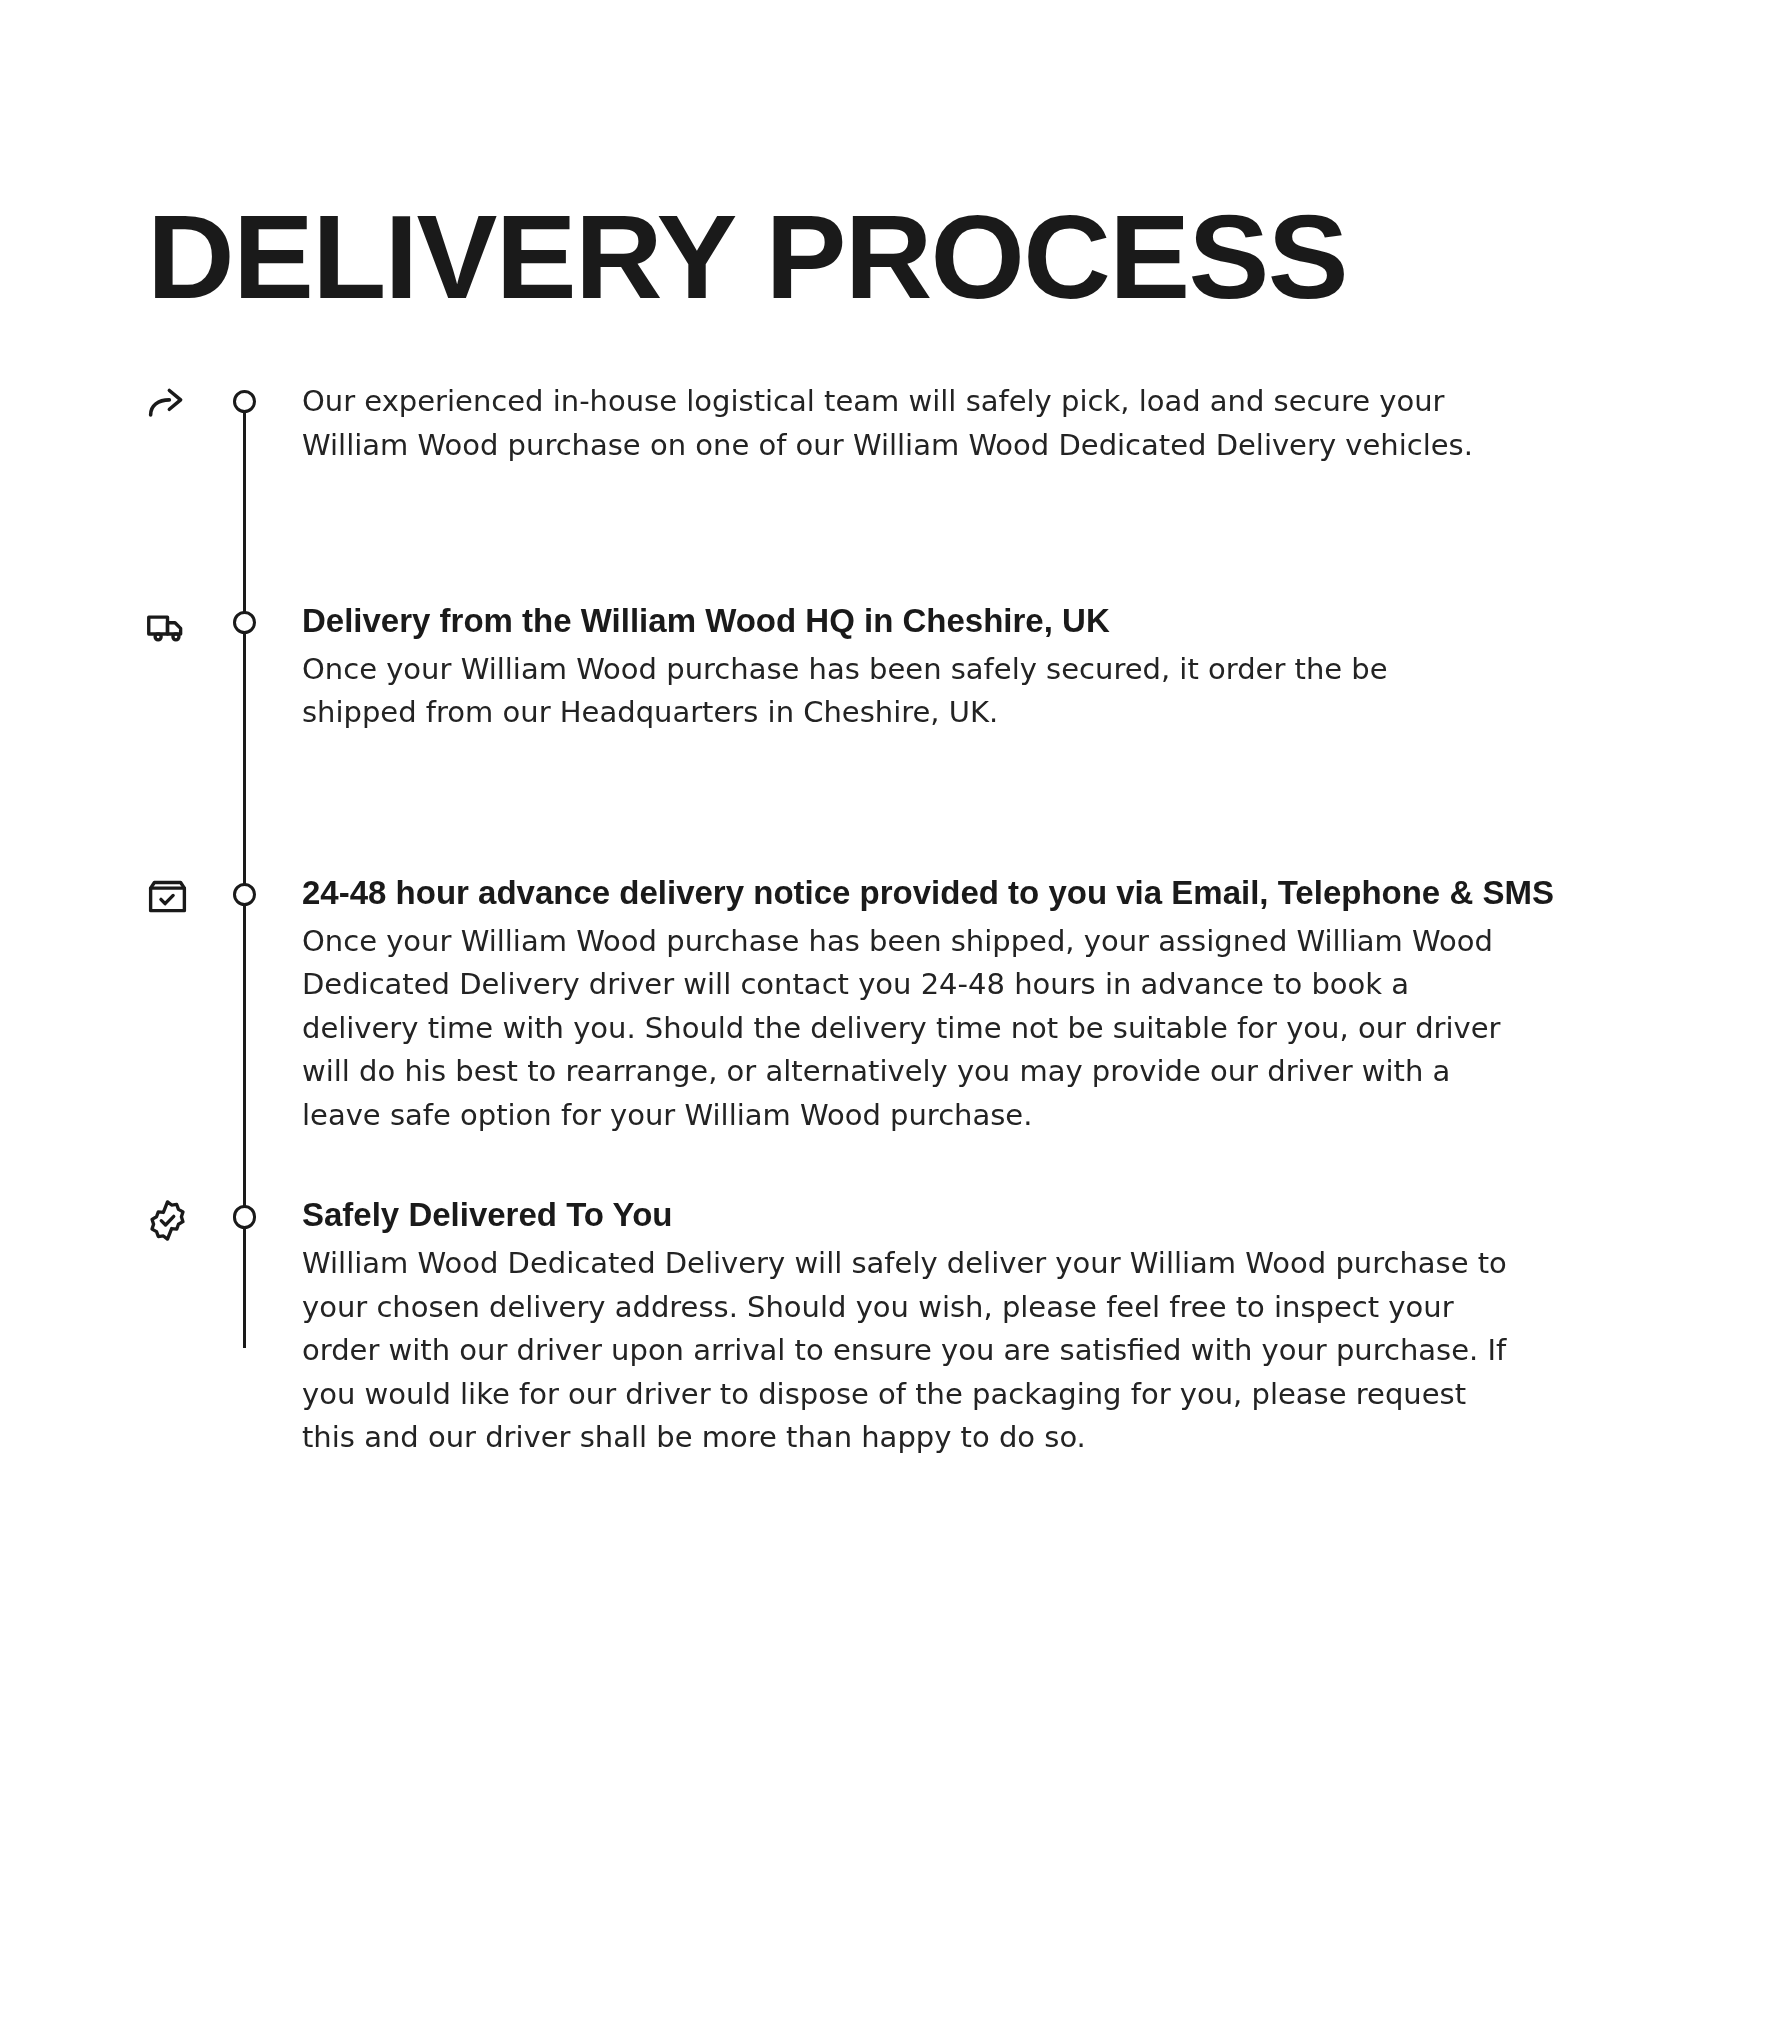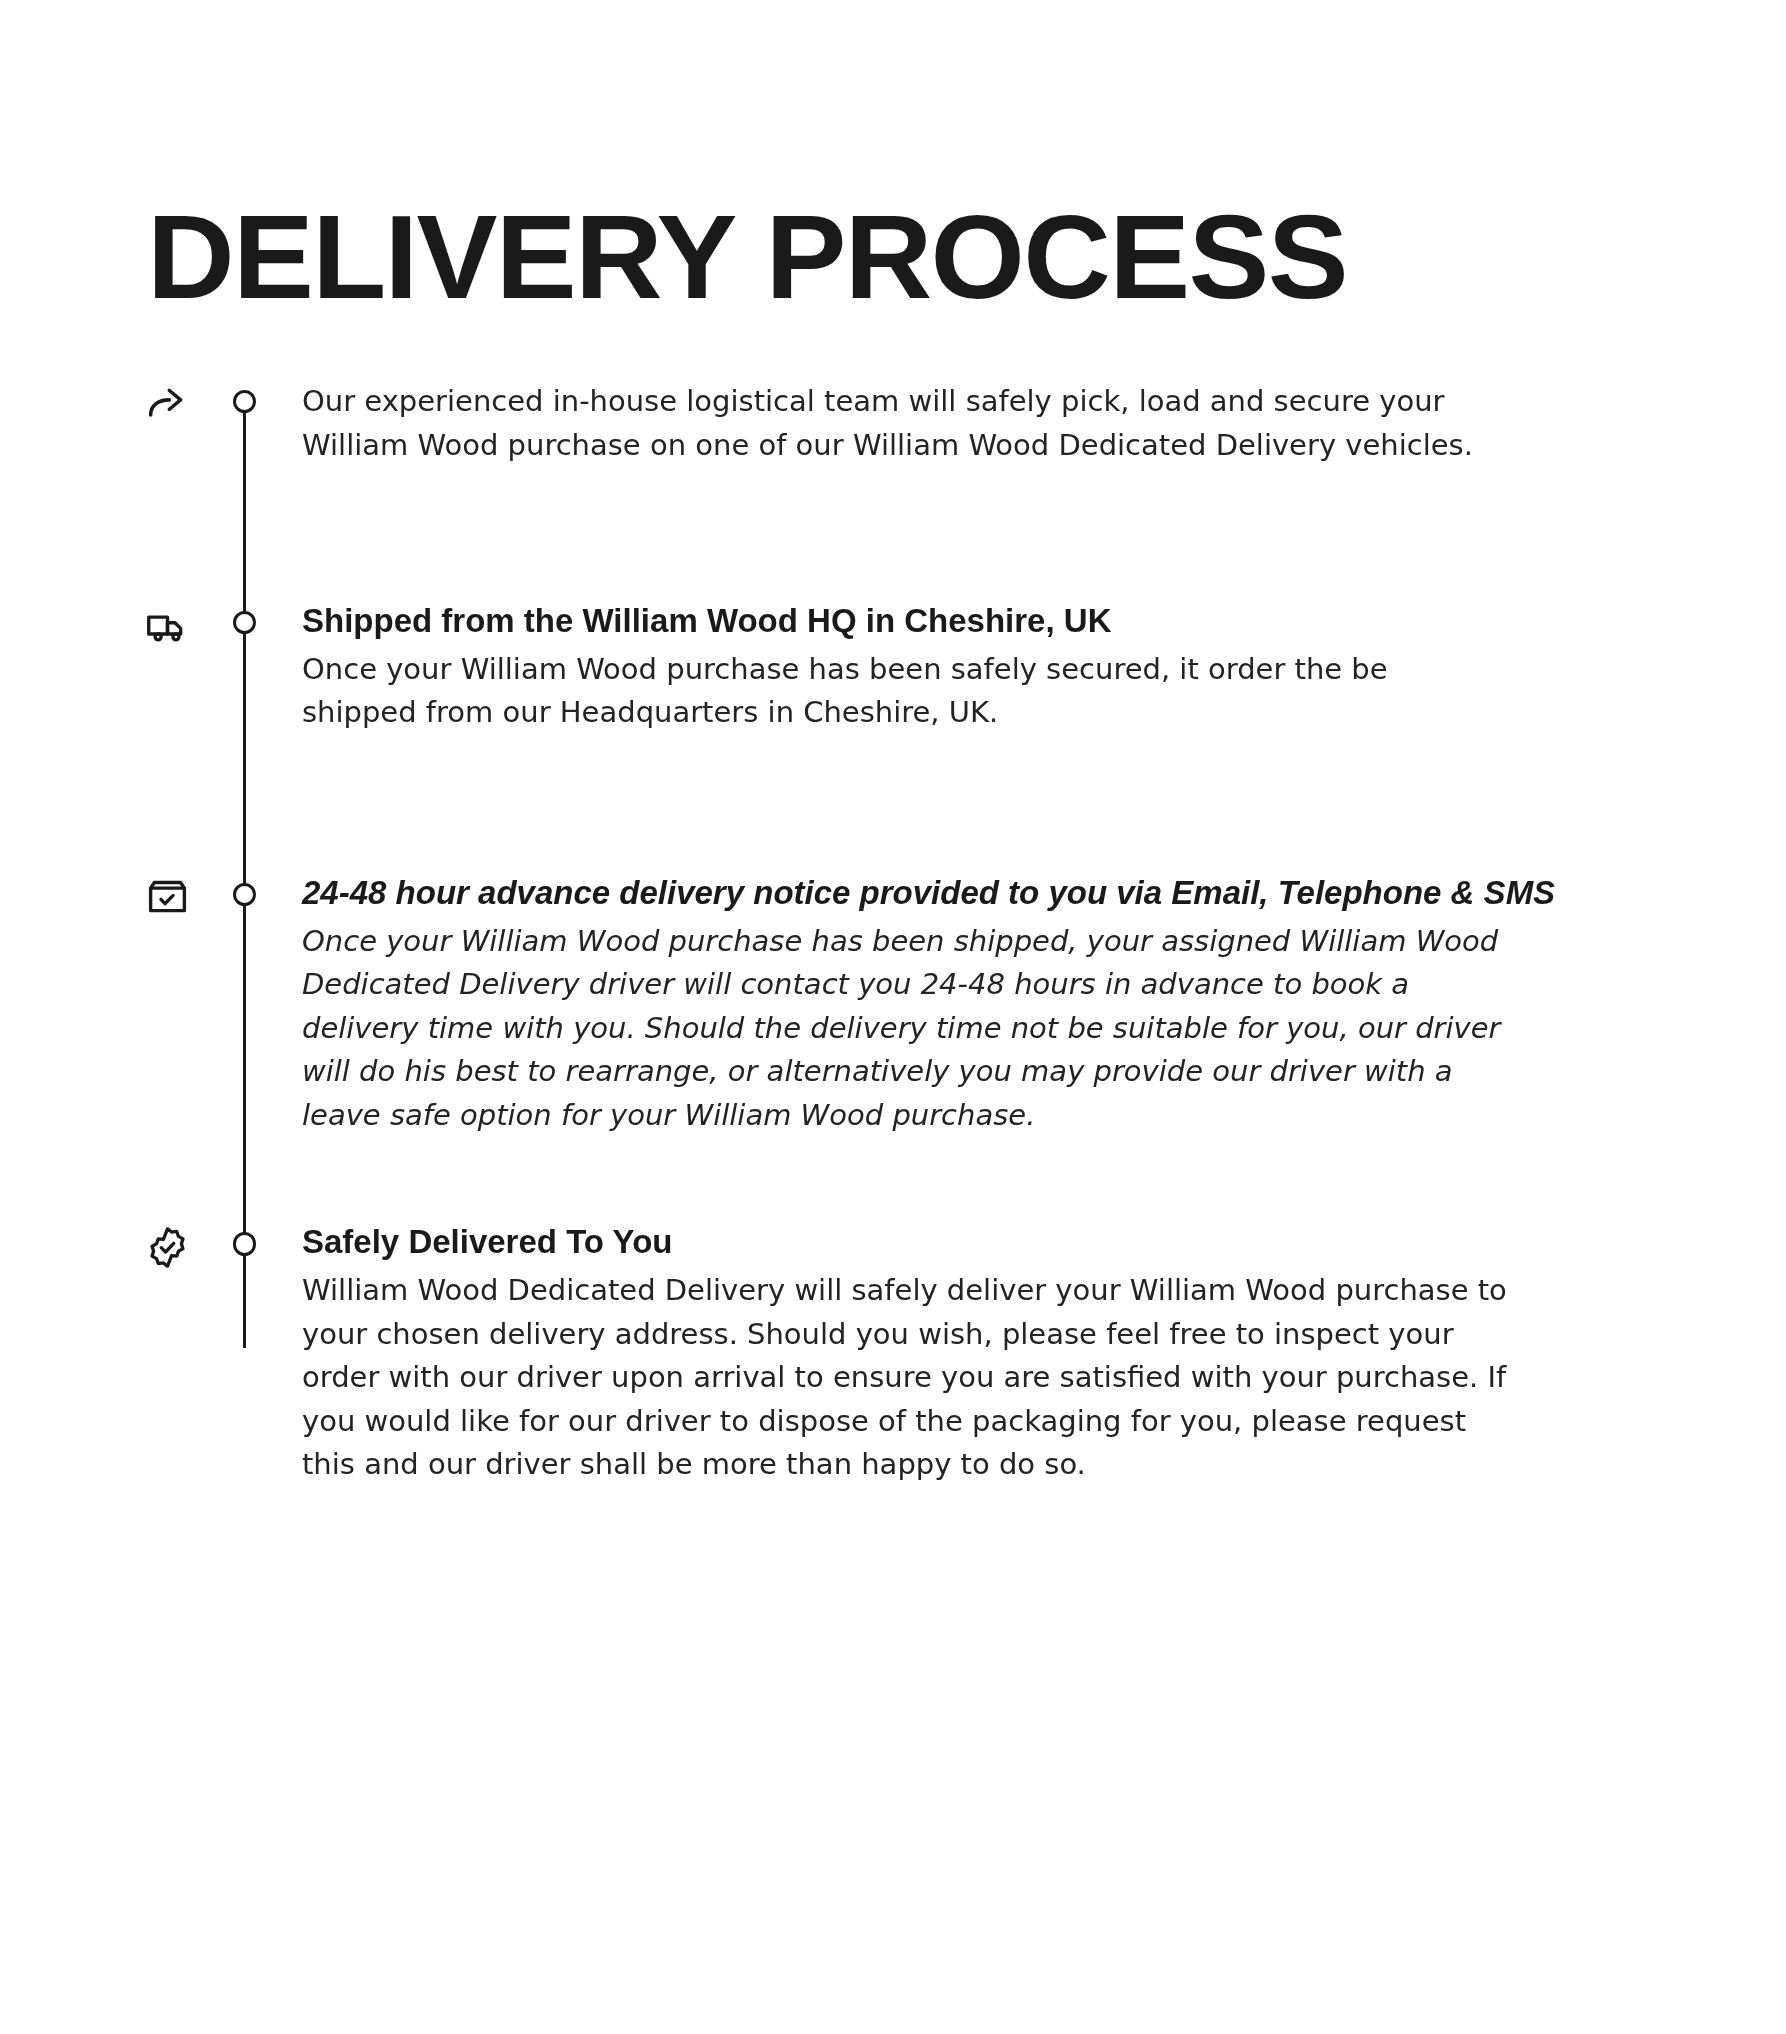--- a/index.html
+++ b/index.html
@@ -137,7 +137,7 @@
       </span>
       <span class="step-dot"></span>
       <div class="step-body">
-        <h2 class="step-title">Shipped from the William Wood HQ in Cheshire, UK</h2>
+        <h2 class="step-title">Delivery from the William Wood HQ in Cheshire, UK</h2>
         <p class="step-text">Once your William Wood purchase has been safely secured, it order the be shipped from our Headquarters in Cheshire, UK.</p>
       </div>
     </div>

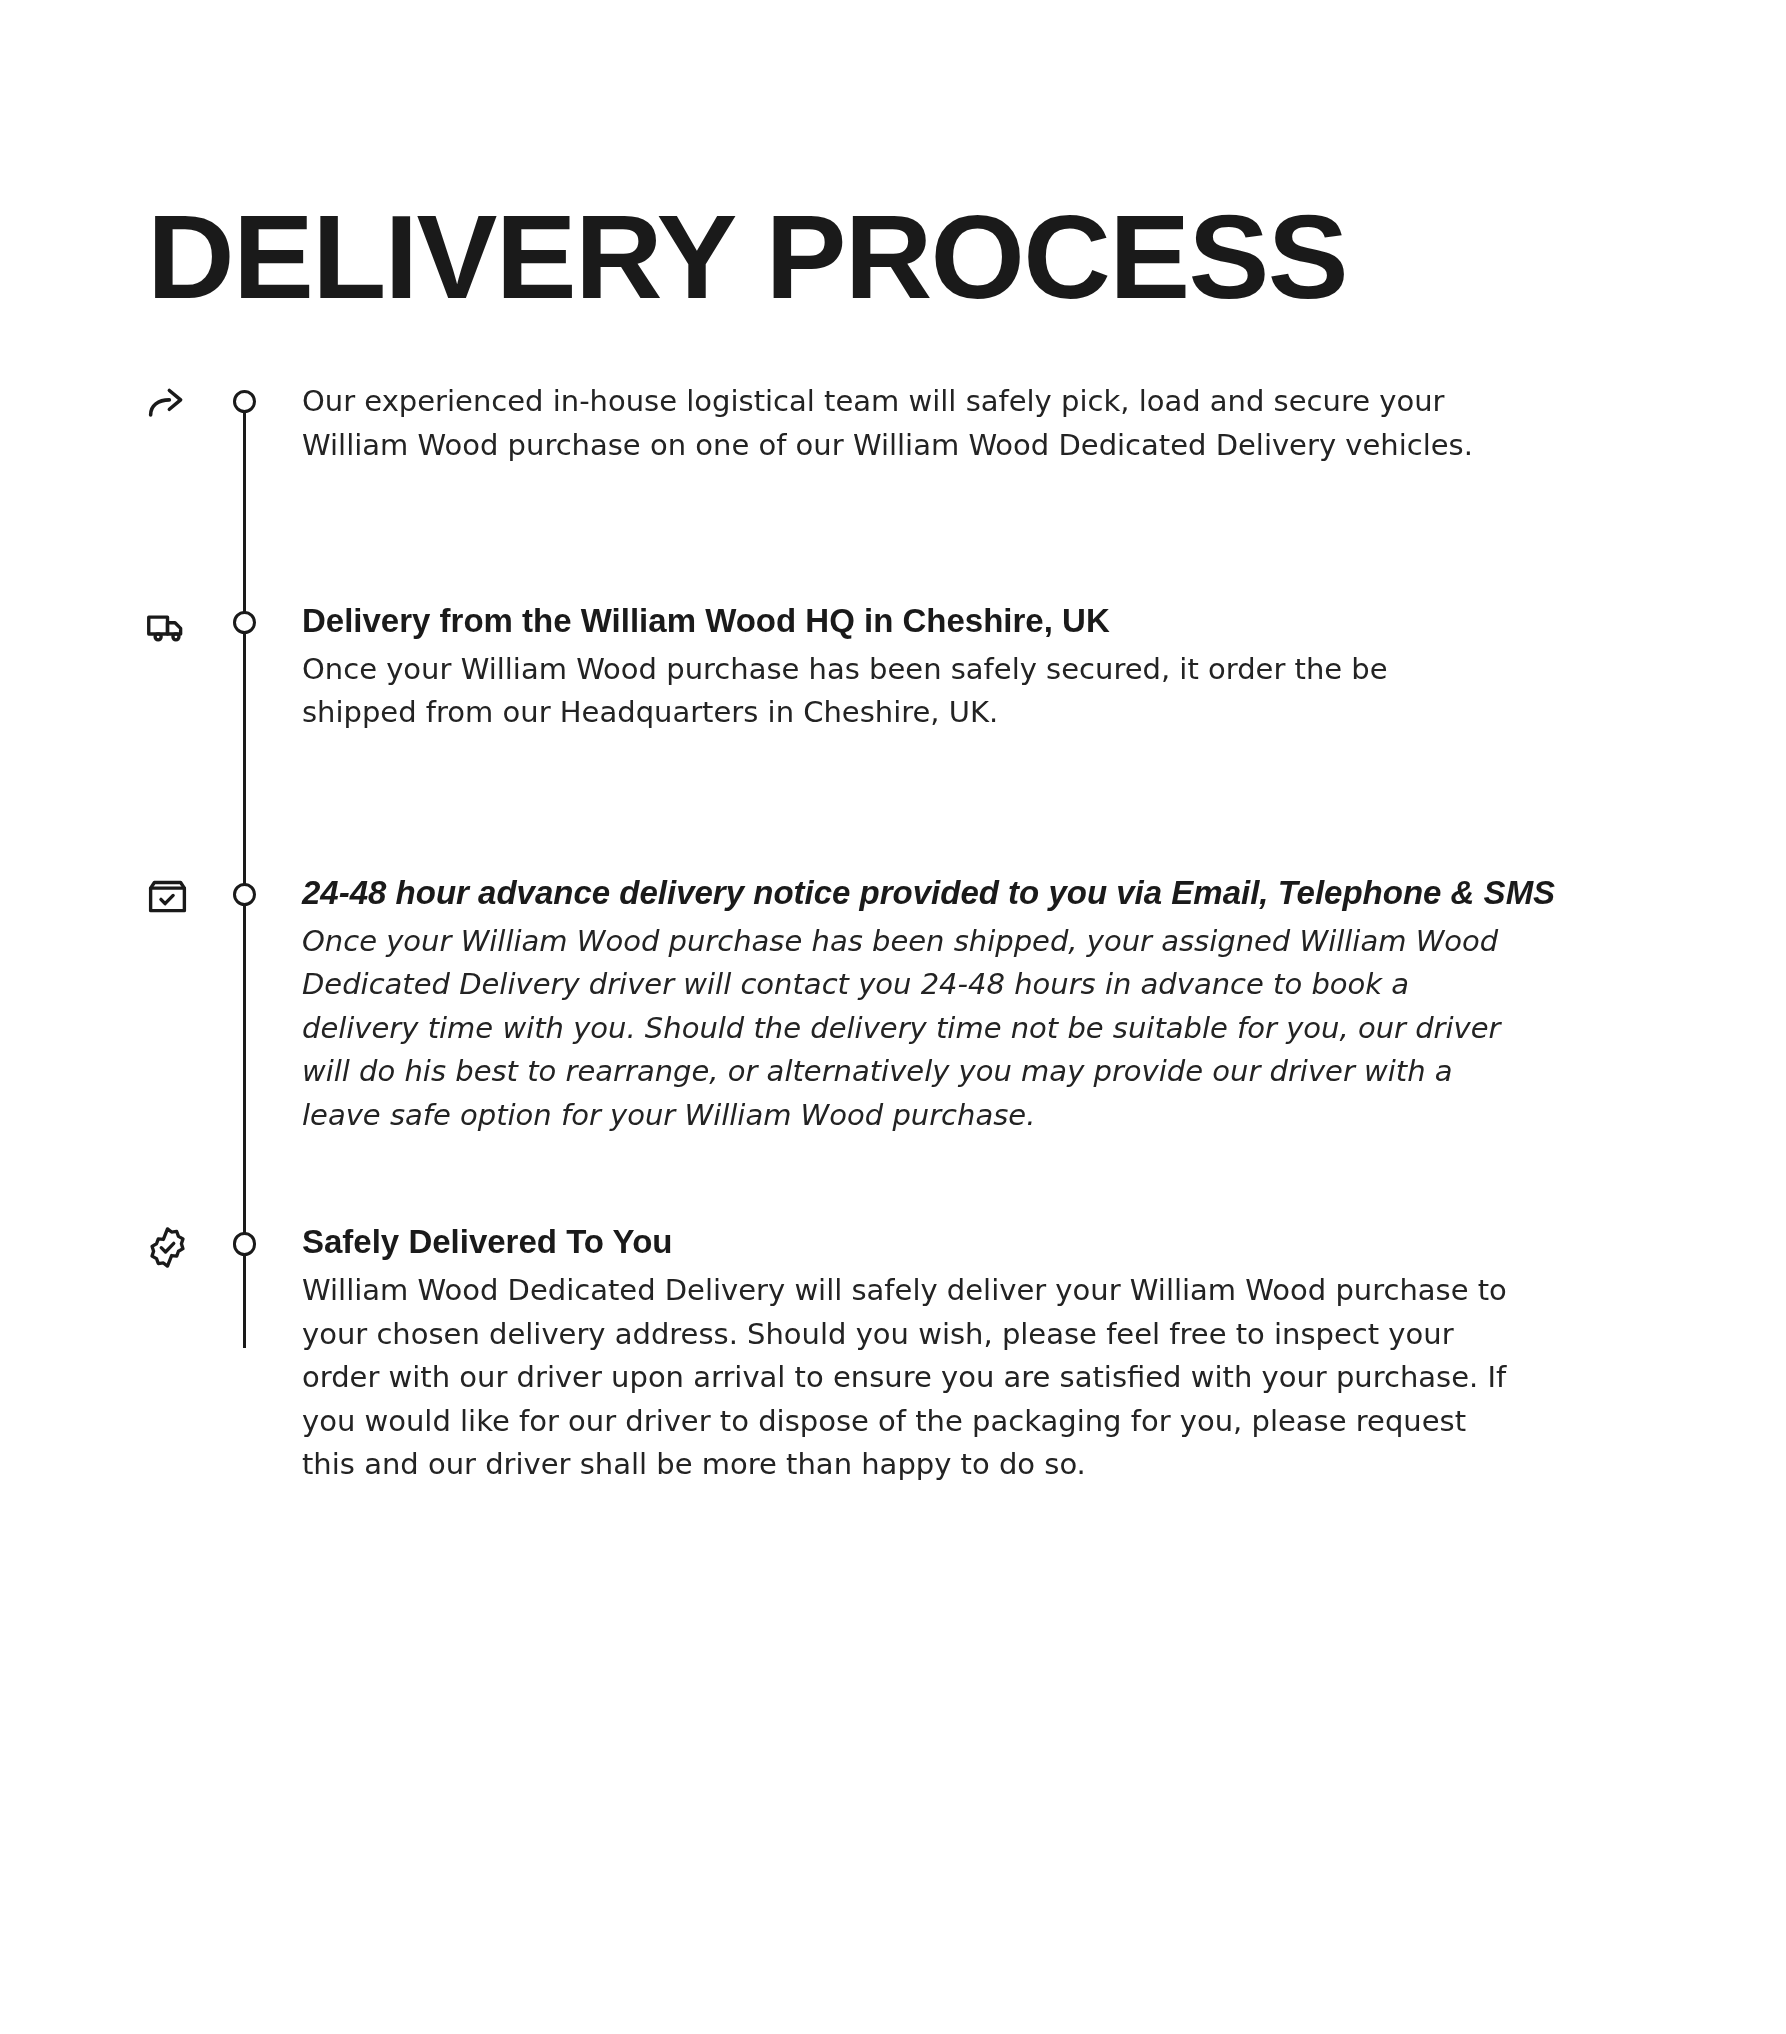--- a/index.html
+++ b/index.html
@@ -99,7 +99,7 @@
   }
   .s1 { margin-bottom: 134px; }
   .s2 { margin-bottom: 138px; }
-  .s3 { margin-bottom: 85px; font-style: italic; }
+  .s3 { margin-bottom: 58px; }
   .s4 { margin-bottom: 0; }
 </style>
 </head>

